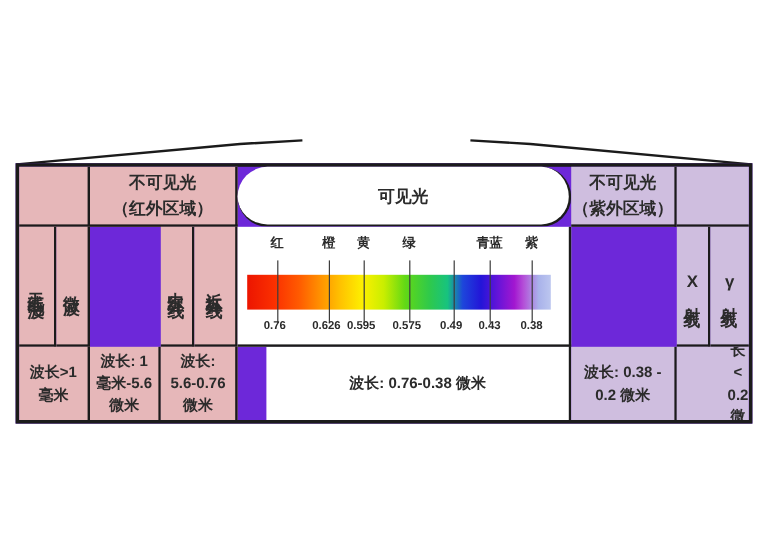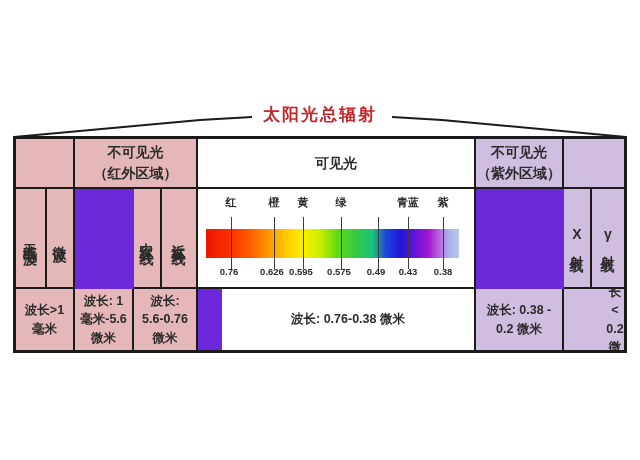--- a/index.html
+++ b/index.html
@@ -63,7 +63,6 @@
     <polyline points="392,117 442,120 626,137" fill="none" stroke="#1b1b1b" stroke-width="2"></polyline>
   </svg>
 
-  <div class="title">太阳光总辐射</div>
 
   <div class="spectable">
 

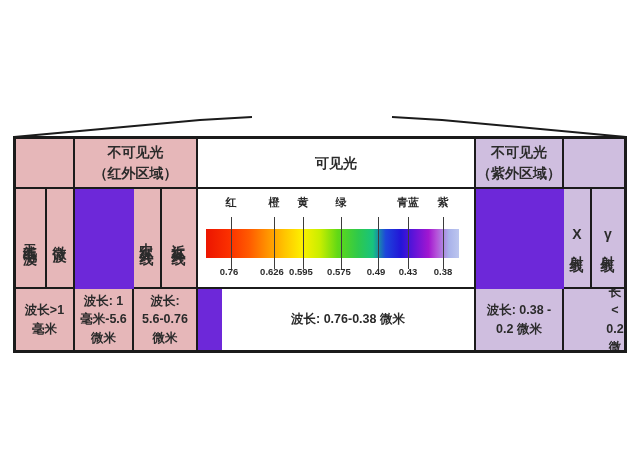--- a/index.html
+++ b/index.html
@@ -69,7 +69,7 @@
     <div class="cell pink" style="grid-column:1/3;grid-row:1;"></div>
     <div class="cell pink hdr" style="grid-column:3/6;grid-row:1;">不可见光
 （红外区域）</div>
-    <div class="cell white hdr" style="grid-column:6;grid-row:1;">可见光</div>
+    <div class="cell white hdr" style="grid-column:6;grid-row:1;border-radius:25px;">可见光</div>
     <div class="cell purple hdr" style="grid-column:7;grid-row:1;">不可见光
 （紫外区域）</div>
     <div class="cell purple lastcol" style="grid-column:8/10;grid-row:1;"></div>

